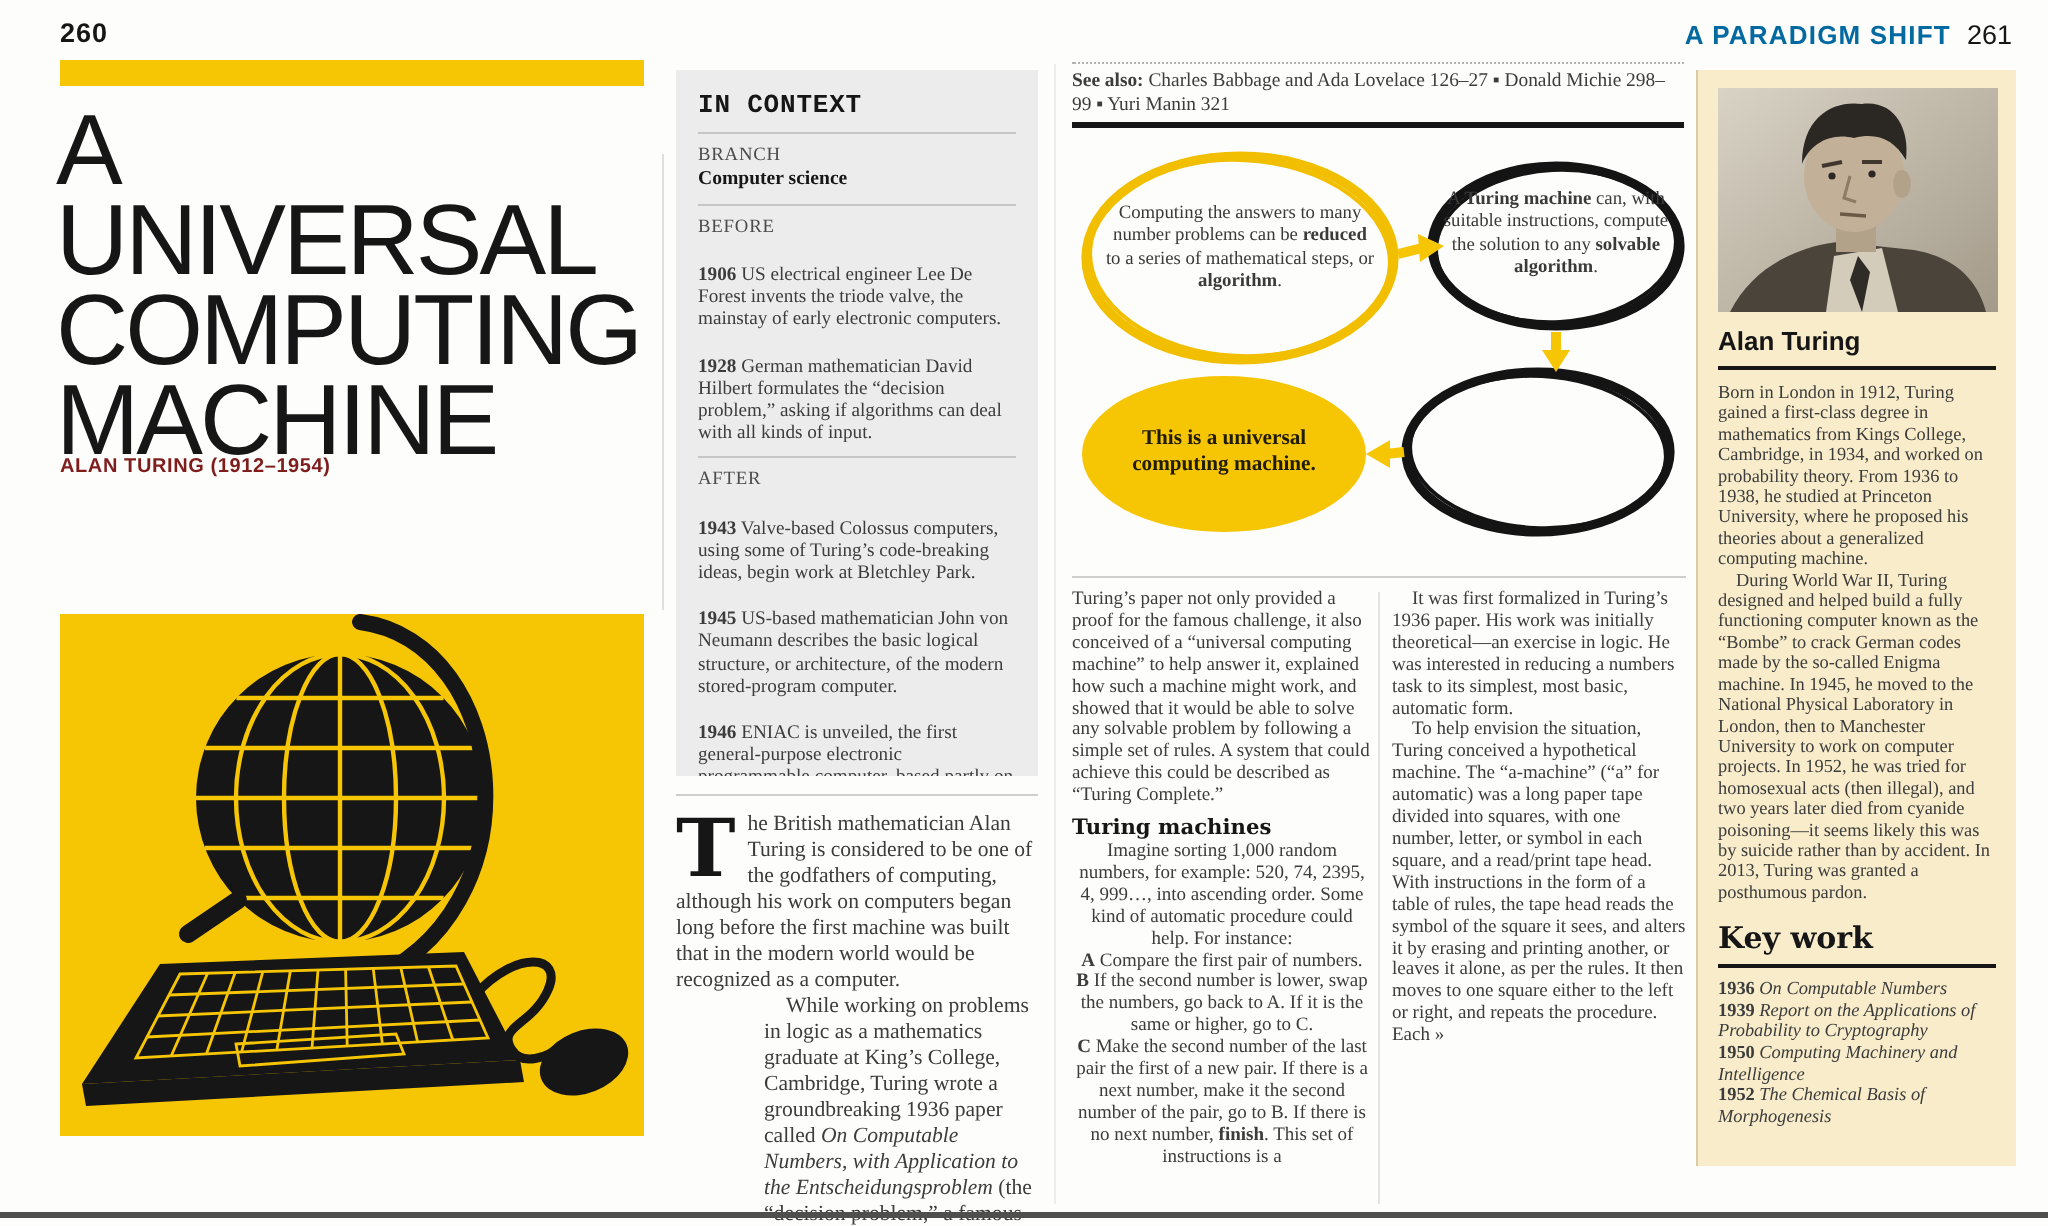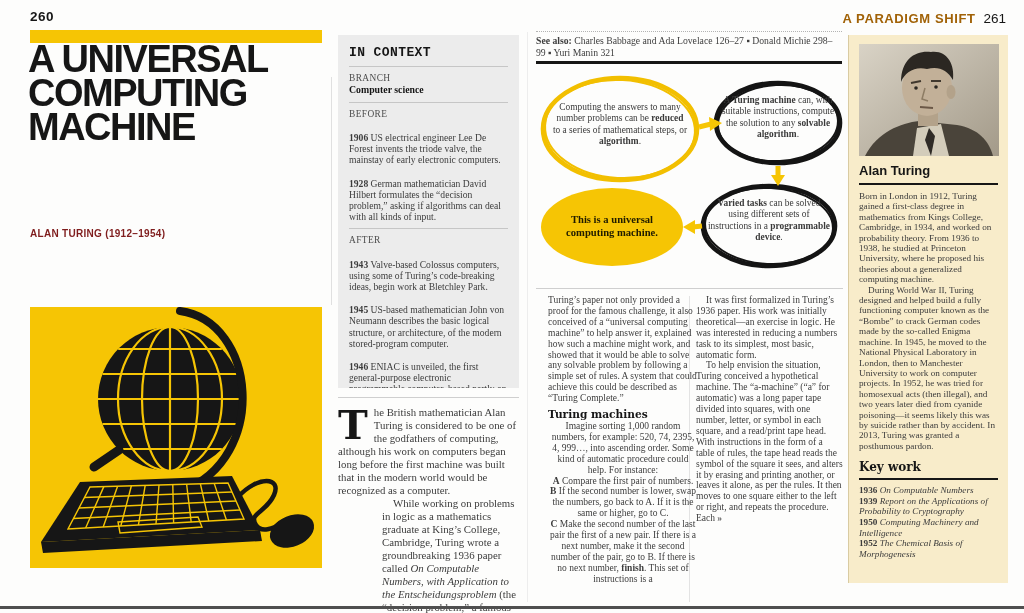--- a/index.html
+++ b/index.html
@@ -44,7 +44,7 @@
 
   
   #rp-head{left:690px;top:9px;width:316px;text-align:right;}
-  .rp-title{font-family:"Liberation Sans",sans-serif;font-weight:bold;font-size:13px;color:#a16207;letter-spacing:.6px;}
+  .rp-title{font-family:"Liberation Sans",sans-serif;font-weight:bold;font-size:13px;color:#0369a1;letter-spacing:.6px;}
   .rp-num{font-family:"Liberation Sans",sans-serif;font-weight:normal;font-size:13.5px;color:var(--ink);margin-left:8px;}
   #seealso-dotted{left:536px;top:31px;width:306px;border-top:1px dotted #b3b3b3;height:0;}
   #seealso{left:536px;top:35px;width:306px;font-size:9.7px;line-height:11.6px;}

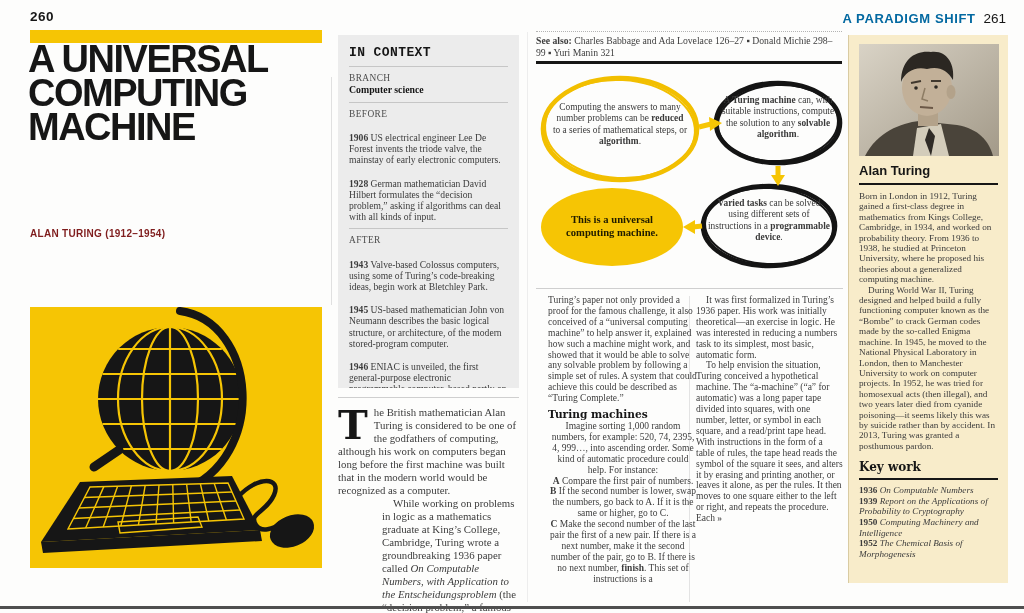--- a/index.html
+++ b/index.html
@@ -22,7 +22,7 @@
   
   #left-pagenum{left:30px;top:9px;font-family:"Liberation Sans",sans-serif;font-weight:bold;font-size:13.5px;color:var(--ink);letter-spacing:.5px;}
   #yellow-bar{left:30px;top:30px;width:292px;height:13px;background:var(--yellow);}
-  #main-title{left:28px;top:42px;width:310px;font-family:"Liberation Sans",sans-serif;font-weight:bold;font-size:38px;line-height:.9;letter-spacing:-1.5px;color:var(--ink);}
+  #main-title{left:28px;top:53px;width:310px;font-family:"Liberation Sans",sans-serif;font-weight:normal;font-size:50px;line-height:.9;letter-spacing:-1.5px;color:var(--ink);}
   #subtitle{left:30px;top:194px;font-family:"Liberation Sans",sans-serif;font-weight:bold;font-size:10px;color:#7f1d1d;letter-spacing:.3px;margin-top:34px;}
   #illus-box{left:30px;top:307px;width:292px;height:261px;background:var(--yellow);}
   #col-divider-left{left:331px;top:77px;width:1px;height:228px;background:#e0e0e0;}

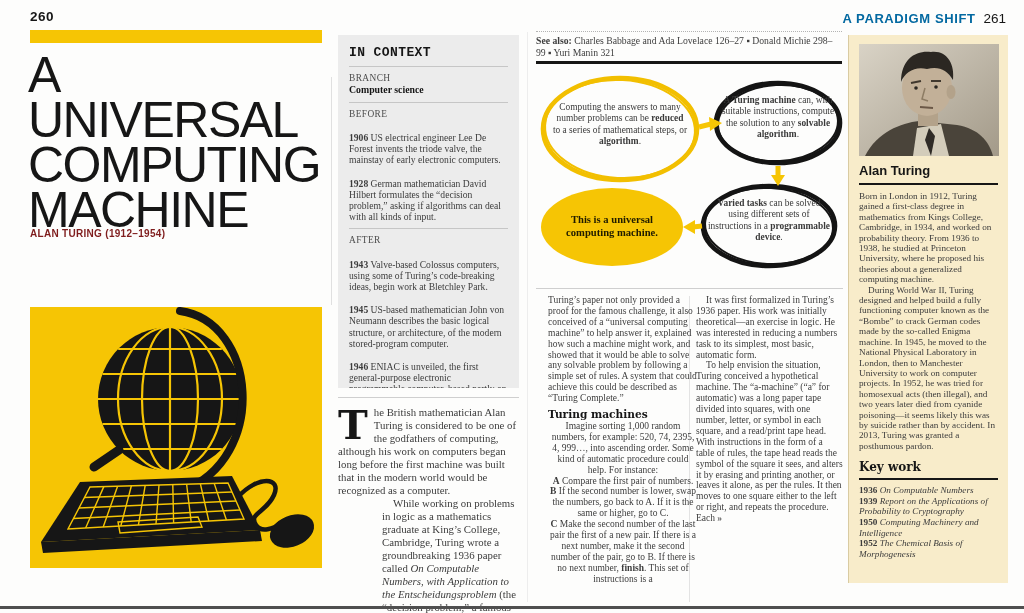--- a/index.html
+++ b/index.html
@@ -203,7 +203,6 @@
   </svg>
   <div class="fnode" id="fnode1" style="left:16px;top:36px;width:136px;"><span>Computing the answers to many number problems can be </span><span class="b">reduced</span><span> to a series of mathematical steps, or </span><span class="b">algorithm</span><span>.</span></div>
   <div class="fnode" id="fnode2" style="left:185px;top:29px;width:114px;"><span>A </span><span class="b">Turing machine</span><span> can, with suitable instructions, compute the solution to any </span><span class="b">solvable algorithm</span><span>.</span></div>
-  <div class="fnode" id="fnode3" style="left:171px;top:132px;width:124px;"><span class="b">Varied tasks</span><span> can be solved using different sets of instructions in a </span><span class="b">programmable device</span><span>.</span></div>
   <div class="fnode" id="fnode4" style="left:12px;top:148px;width:128px;"><span class="b">This is a universal computing machine.</span></div>
 </div>
 

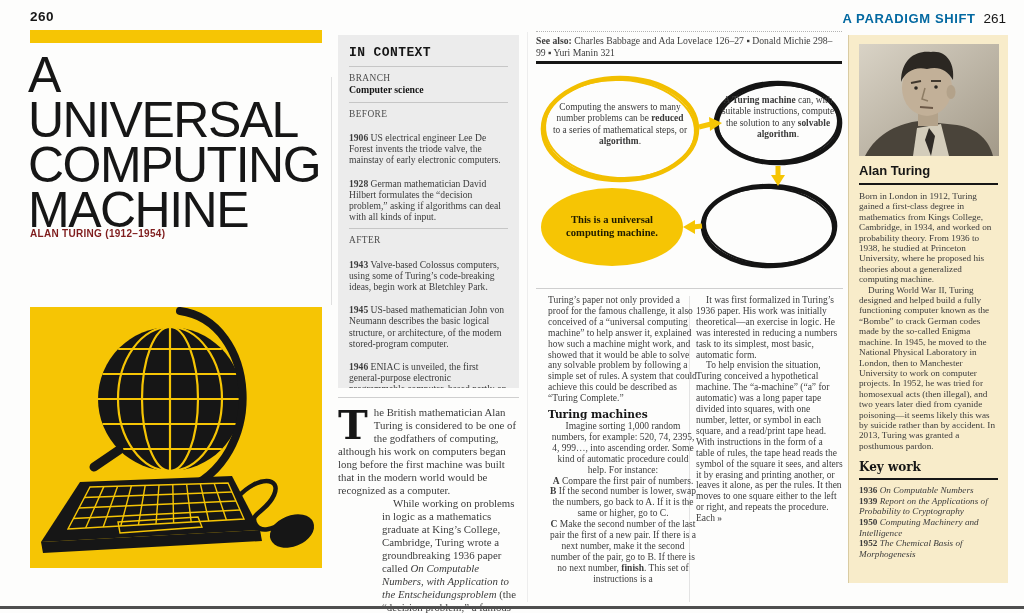--- a/index.html
+++ b/index.html
@@ -58,7 +58,7 @@
   #rule-right{left:536px;top:288px;width:307px;height:1px;background:#cfcfcf;}
   #colrule{left:689px;top:296px;width:1px;height:306px;background:#e3e3e3;}
   .rcol{font-size:9.5px;line-height:10.9px;}
-  #rcol1{left:548px;top:295px;width:150px;}
+  #rcol1{left:536px;top:295px;width:150px;}
   #rcol2{left:696px;top:295px;width:147px;}
   .rcol p{margin:0;}
   .rcol .indent{text-indent:10px;}

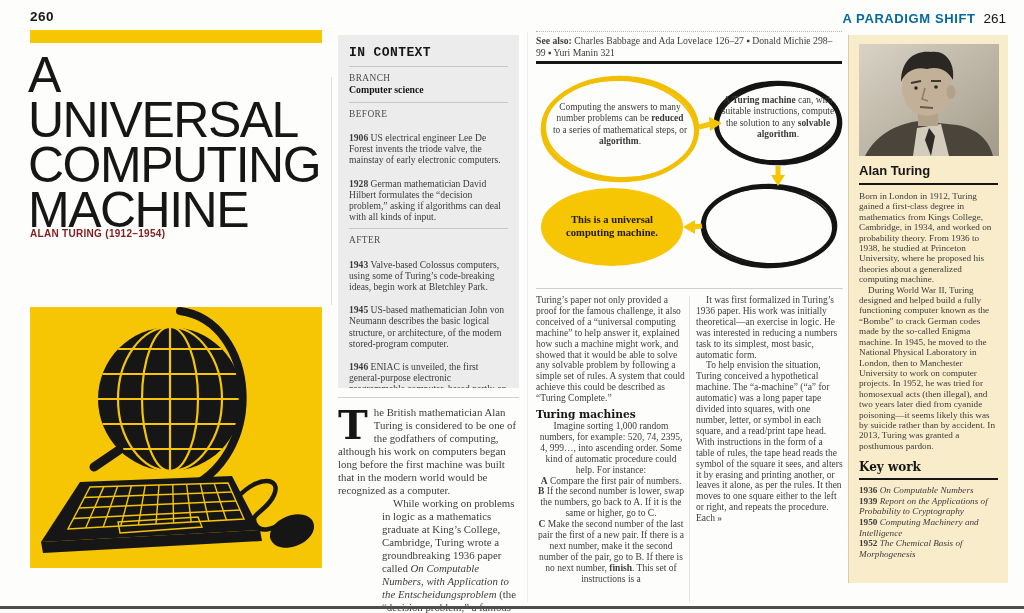--- a/index.html
+++ b/index.html
@@ -70,7 +70,7 @@
   .sb-name{font-family:Liberation Sans, sans-serif;font-weight:bold;font-size:13px;color:var(--ink);border-bottom:2.5px solid var(--ink);padding:7px 0 5px;margin-bottom:6px;}
   .sb-p{font-size:9.2px;line-height:10.4px;margin:0;}
   .sb-p2{text-indent:9px;}
-  .kw-h{font-family:"DejaVu Serif",serif;font-weight:bold;font-size:12px;color:var(--ink);border-bottom:2.5px solid var(--ink);padding:9px 0 4px;margin-bottom:5px;}
+  .kw-h{font-family:"DejaVu Serif",serif;font-weight:bold;font-size:15px;color:var(--ink);border-bottom:2.5px solid var(--ink);padding:9px 0 4px;margin-bottom:5px;}
   .kw-item{font-size:9.2px;line-height:10.6px;}
 
   #bottom-bar{left:0;top:606px;width:1024px;height:3px;background:#4f4f4f;}

